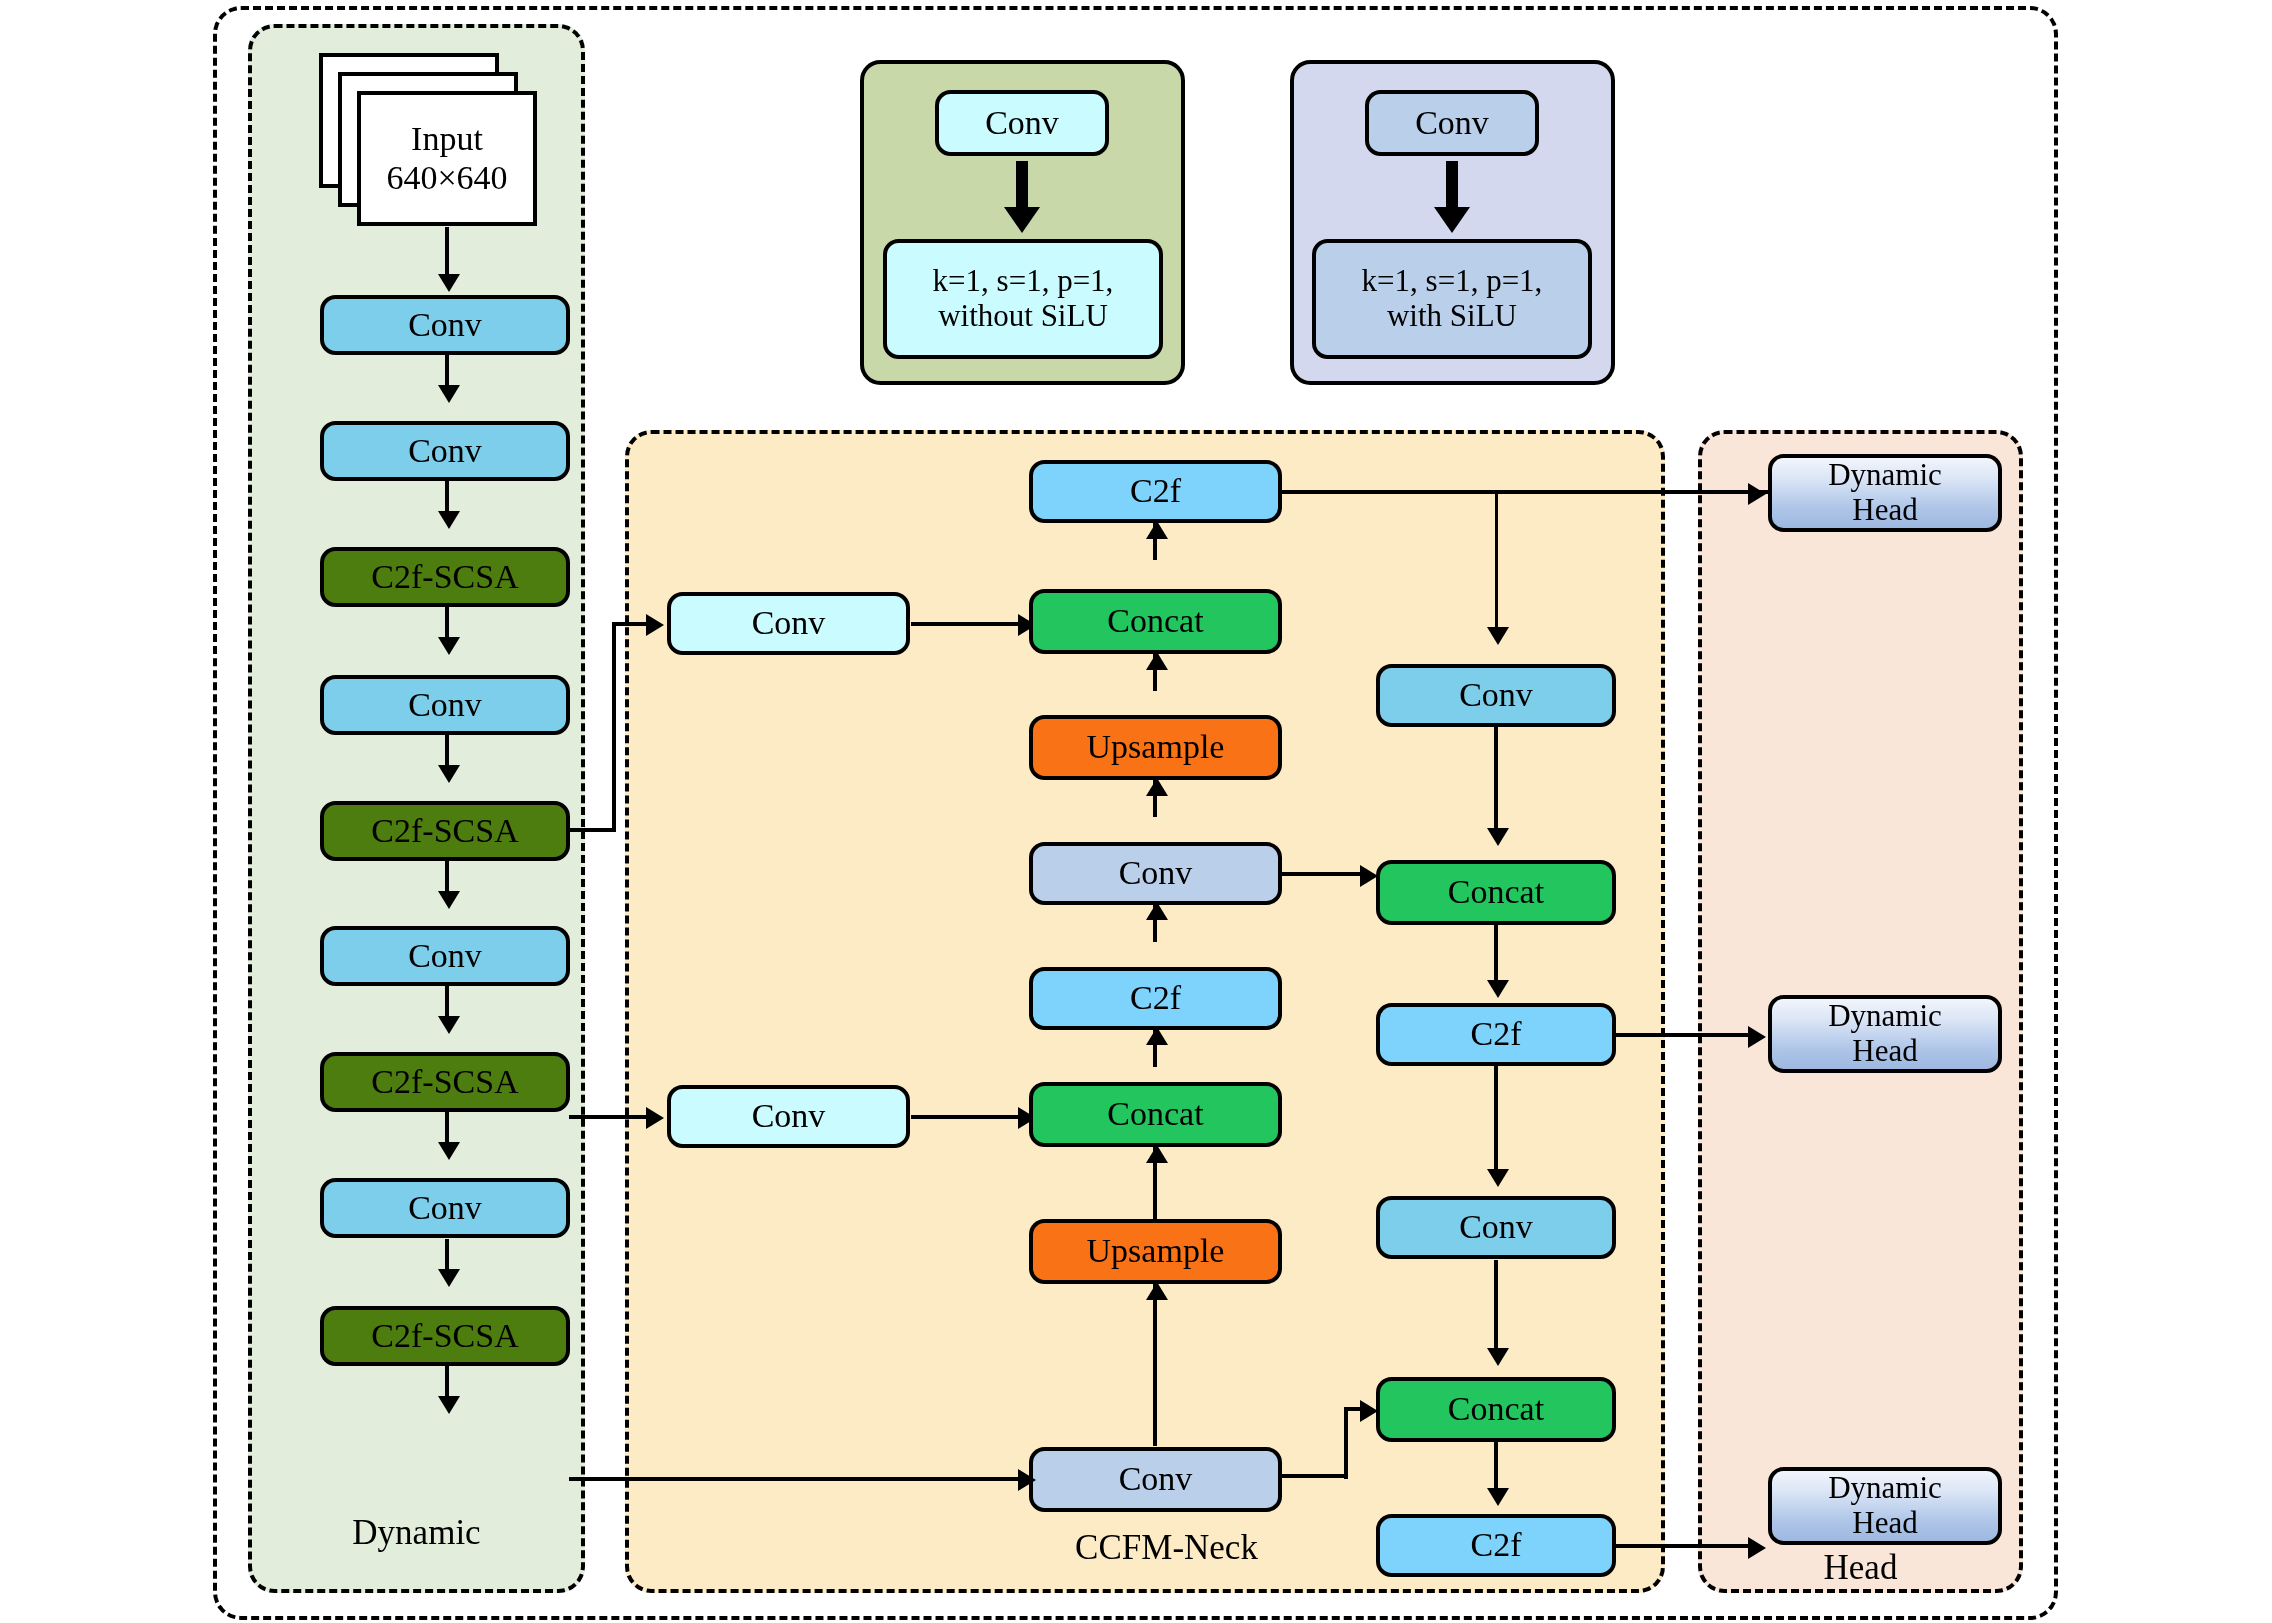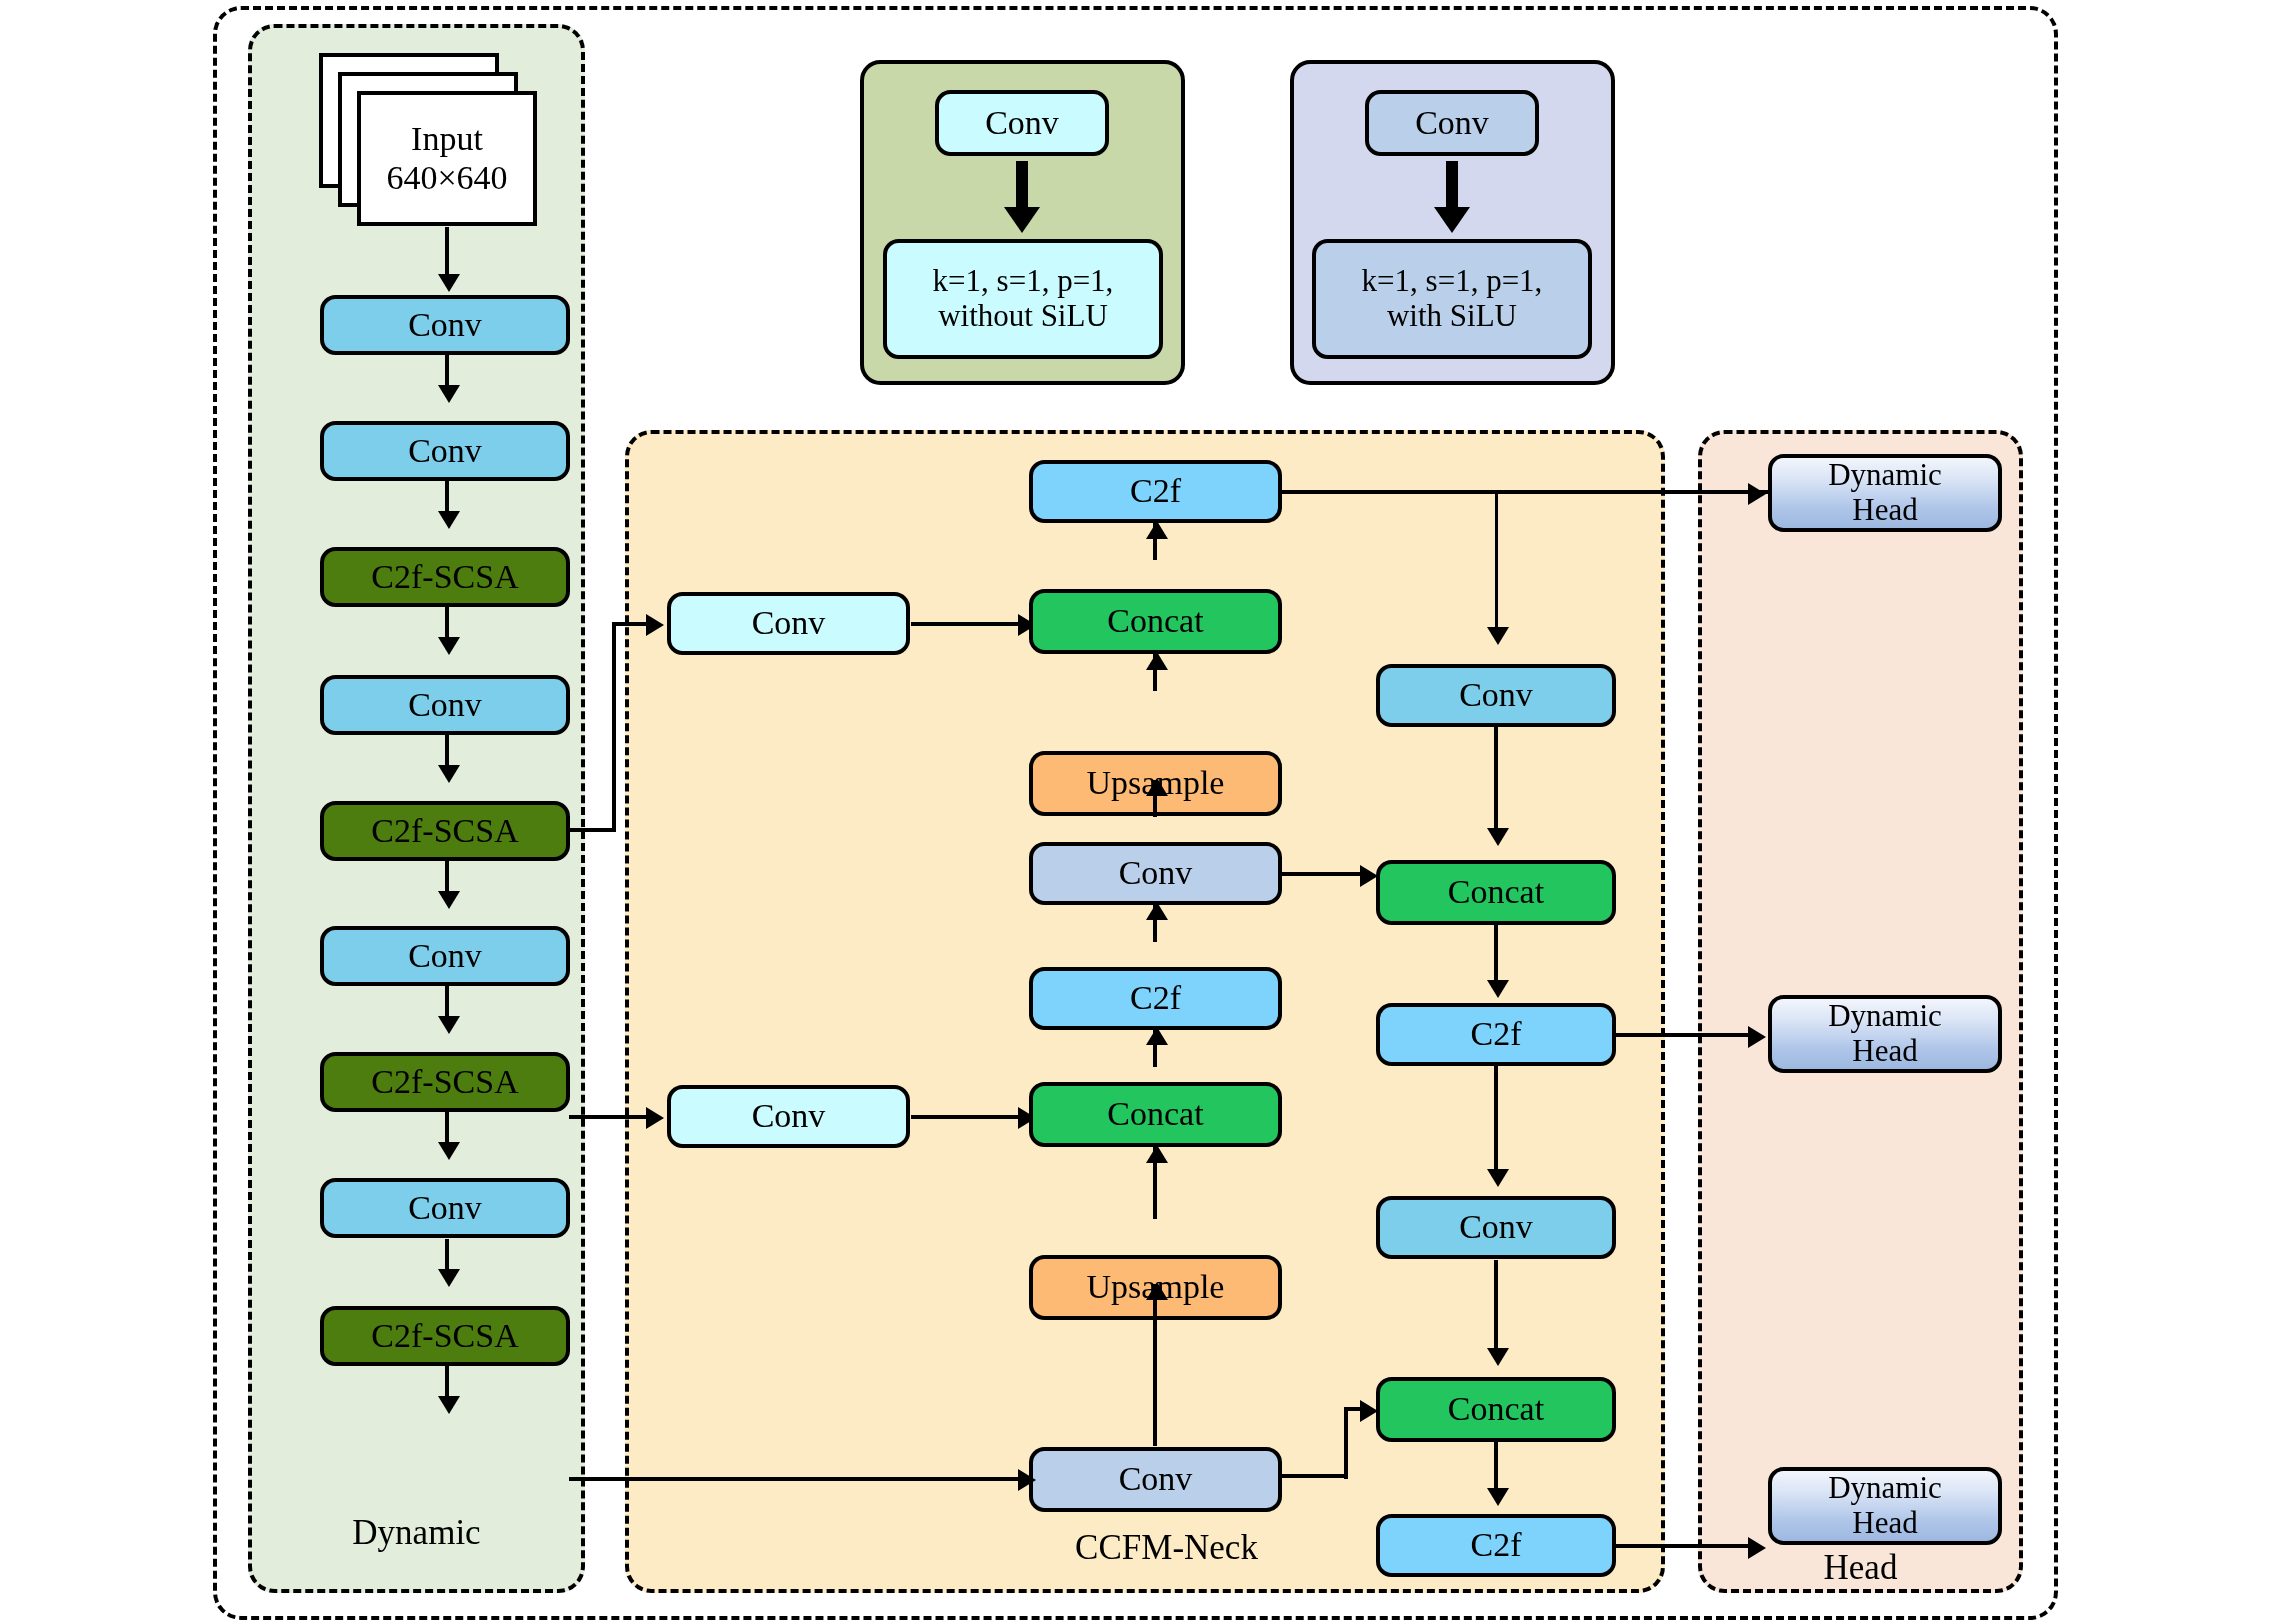--- a/index.html
+++ b/index.html
@@ -45,7 +45,7 @@
   .c-sppf        {background:#12A7E8;}
   .c-c2f         {background:#7dd3fc;}
   .c-concat      {background:#22c55e;text-align:right;}
-  .c-upsample    {background:#fdba74;margin-top:36px;}
+  .c-upsample    {background:#f97316;}
   .c-head        {background:linear-gradient(to bottom,#F2F5FC 0%,#DCE6F6 28%,#AEC5E8 72%,#9DB8E0 100%);}
   .c-white       {background:#ffffff;}
 

